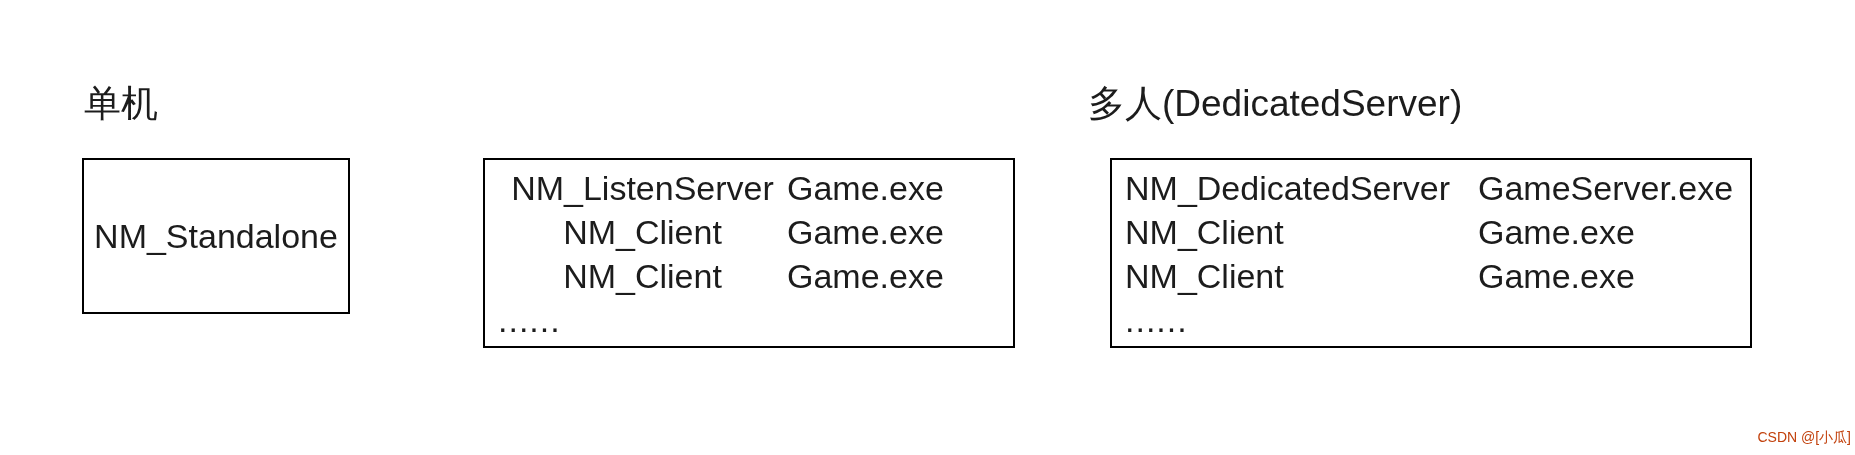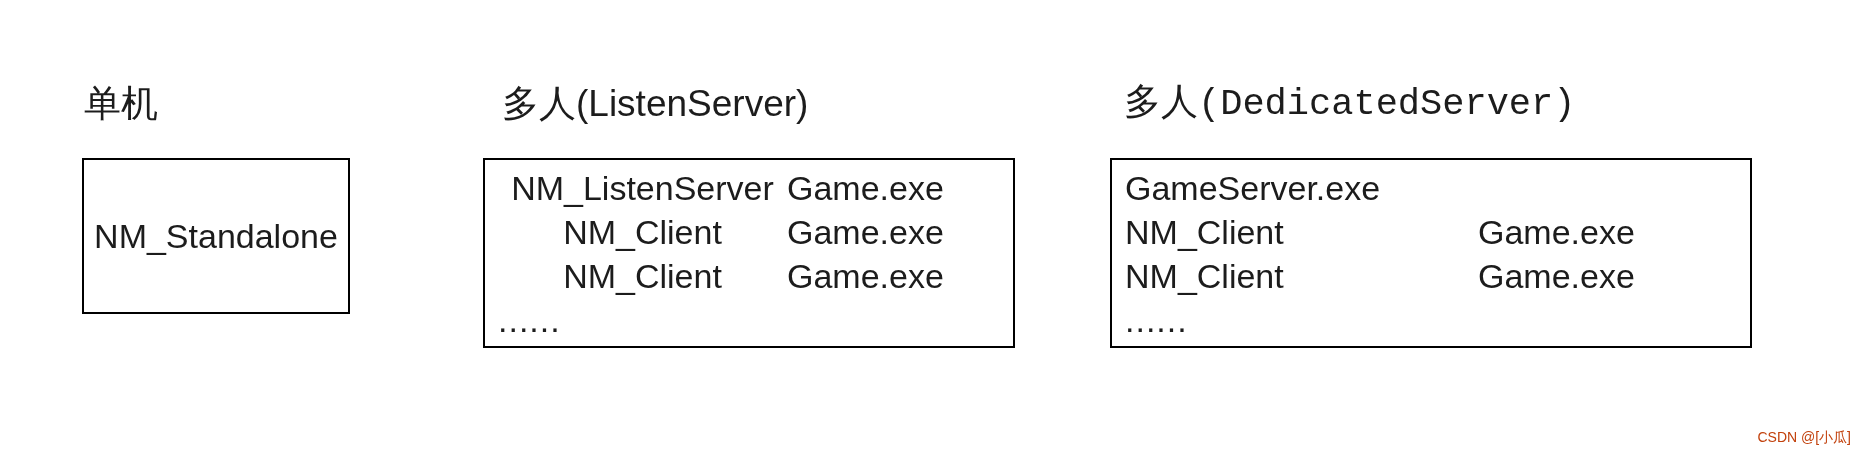--- a/index.html
+++ b/index.html
@@ -95,7 +95,6 @@
     <span class="single-label">NM_Standalone</span>
   </div>
 
-  <div class="section-title title-2">多人(ListenServer)</div>
   <div class="mode-box box-2">
     <div class="proc-row">
       <span class="col-mode">NM_ListenServer</span>

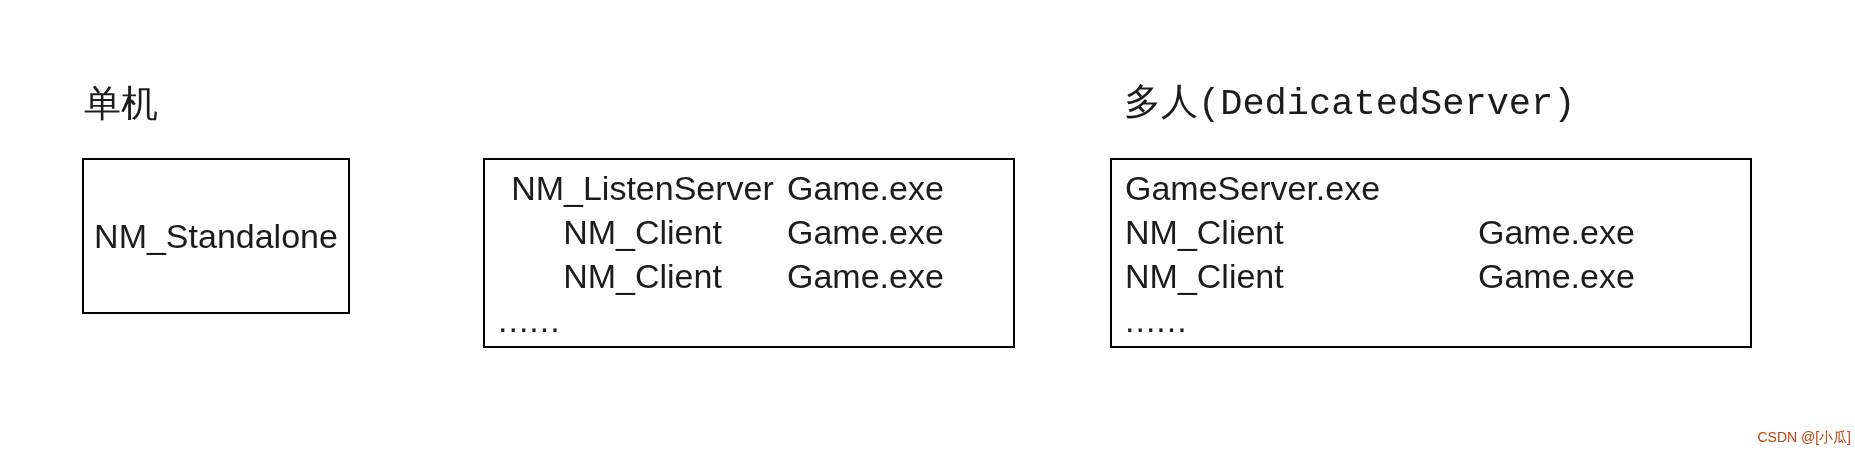--- a/index.html
+++ b/index.html
@@ -26,7 +26,7 @@
   }
   .title-1 { left: 84px; }
   .title-2 { left: 502px; }
-  .title-3 { left: 1124px; font-family: Liberation Mono, monospace; }
+  .title-3 { left: 1088px; }
 
   .mode-box {
     position: absolute;

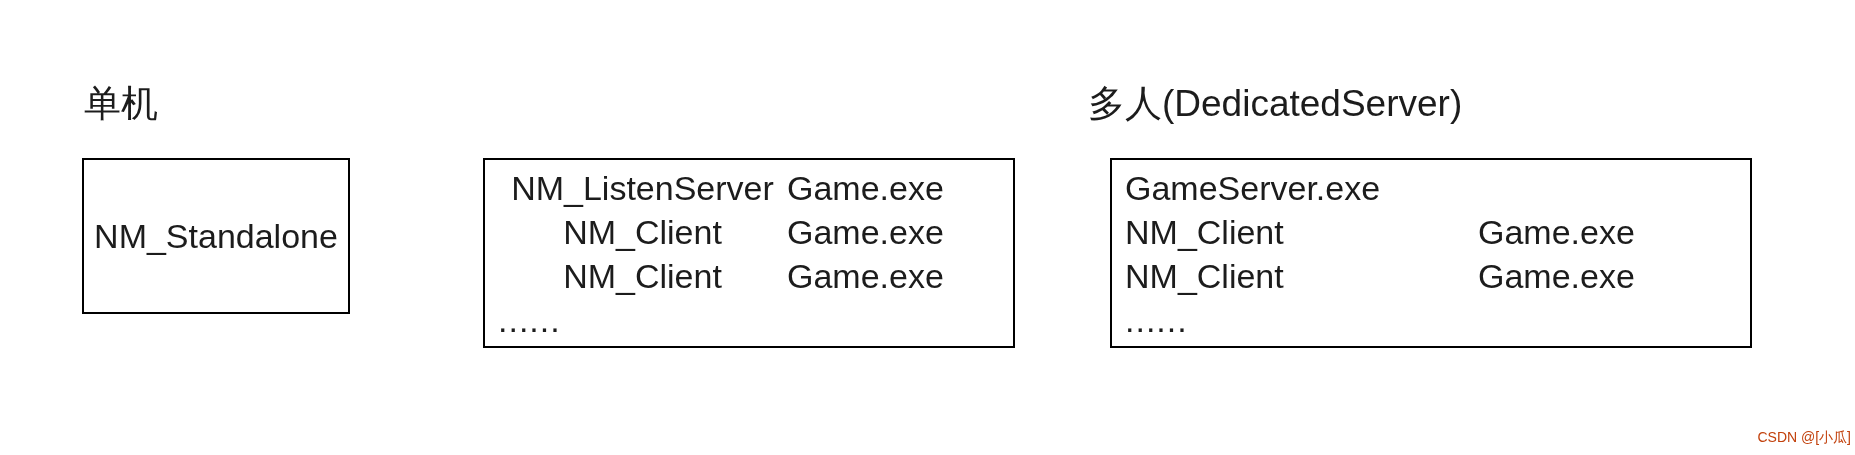--- a/index.html
+++ b/index.html
@@ -114,6 +114,7 @@
   <div class="section-title title-3">多人(DedicatedServer)</div>
   <div class="mode-box box-3">
     <div class="proc-row">
+      <span class="col-mode">NM_DedicatedServer</span>
       <span class="col-proc">GameServer.exe</span>
     </div>
     <div class="proc-row">

